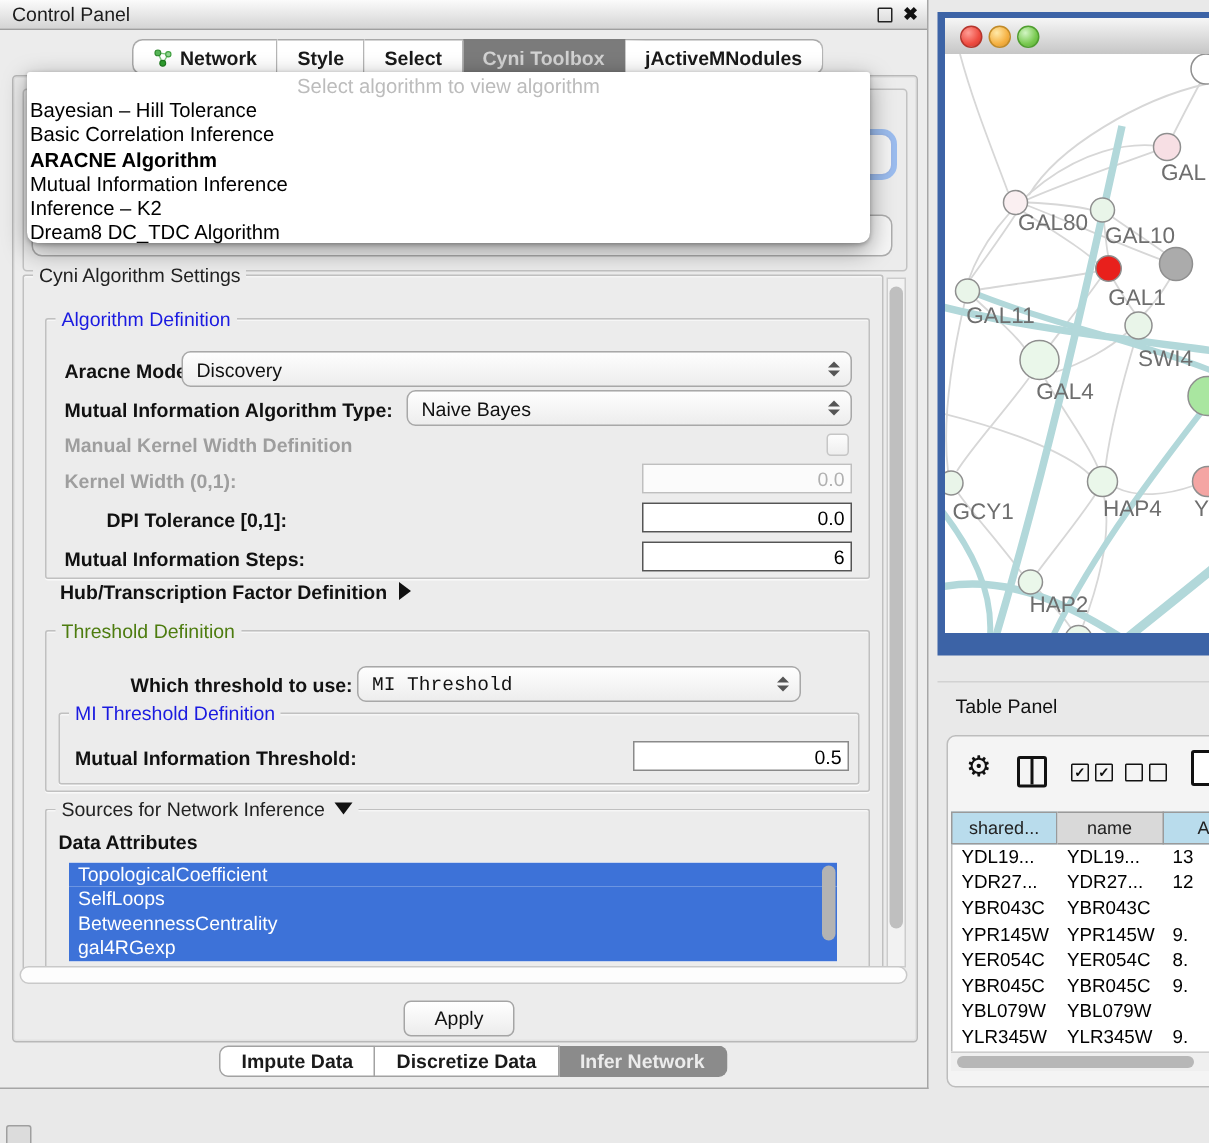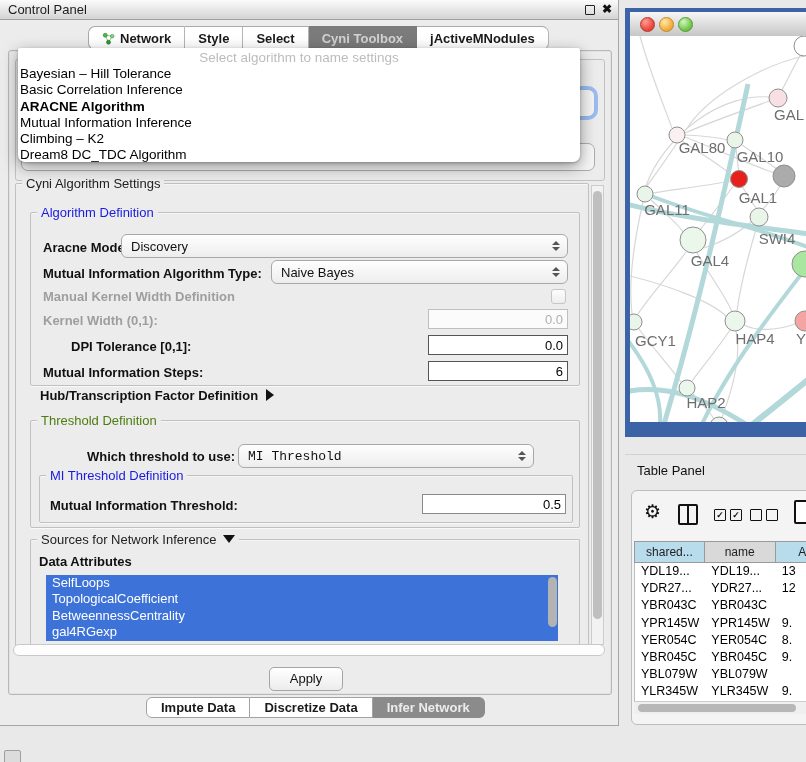--- a/index.html
+++ b/index.html
@@ -262,7 +262,7 @@
     </div>
 
     <div class="abs" id="algo-popup">
-      <div id="algo-hint">Select algorithm to name settings</div>
+      <div id="algo-hint">Select algorithm to view algorithm</div>
       <div id="algo-list">
           <div class="algo-item">Bayesian – Hill Tolerance</div>
           <div class="algo-item">Basic Correlation Inference</div>

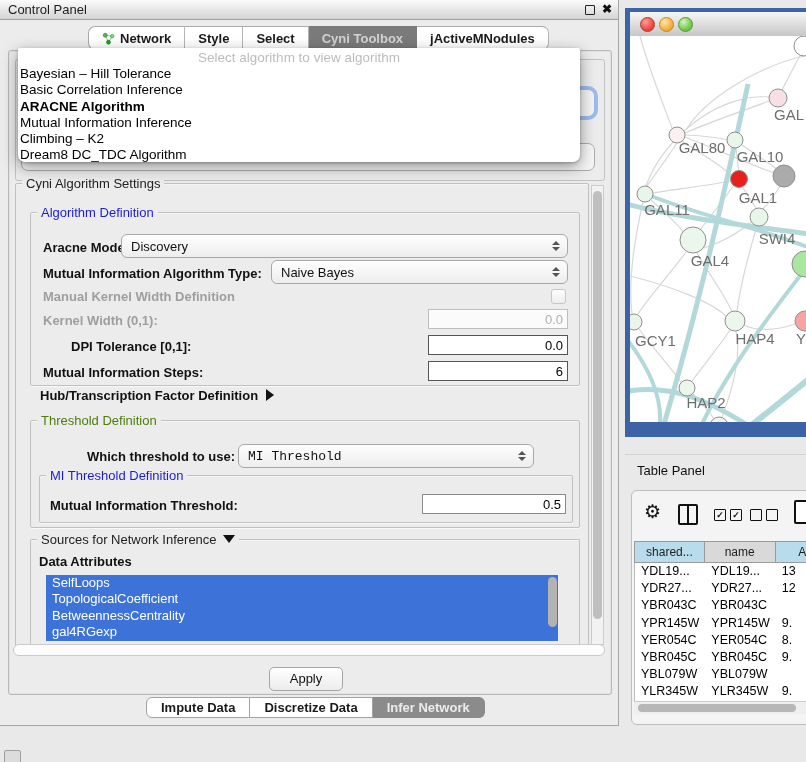--- a/index.html
+++ b/index.html
@@ -268,7 +268,7 @@
           <div class="algo-item">Basic Correlation Inference</div>
           <div class="algo-item sel">ARACNE Algorithm</div>
           <div class="algo-item">Mutual Information Inference</div>
-          <div class="algo-item">Climbing – K2</div>
+          <div class="algo-item">Inference – K2</div>
           <div class="algo-item">Dream8 DC_TDC Algorithm</div>
         </div>
     </div>

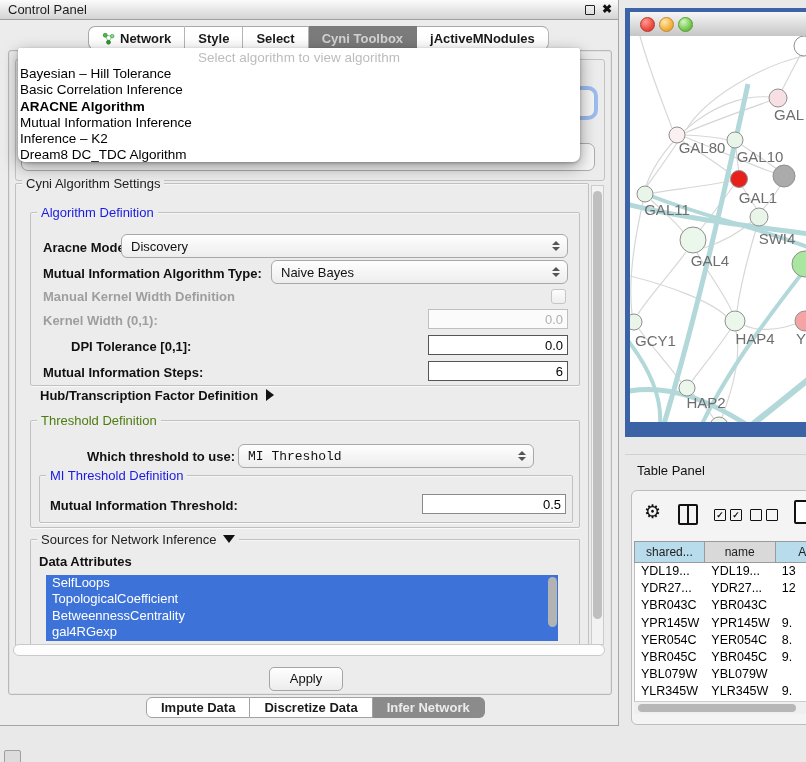--- a/index.html
+++ b/index.html
@@ -244,8 +244,8 @@
 
         <div class="abs" id="attr-list">
           <div id="attr-items">
+              <div class="attr-item">TopologicalCoefficient</div>
               <div class="attr-item">SelfLoops</div>
-              <div class="attr-item">TopologicalCoefficient</div>
               <div class="attr-item">BetweennessCentrality</div>
               <div class="attr-item">gal4RGexp</div>
             </div>

